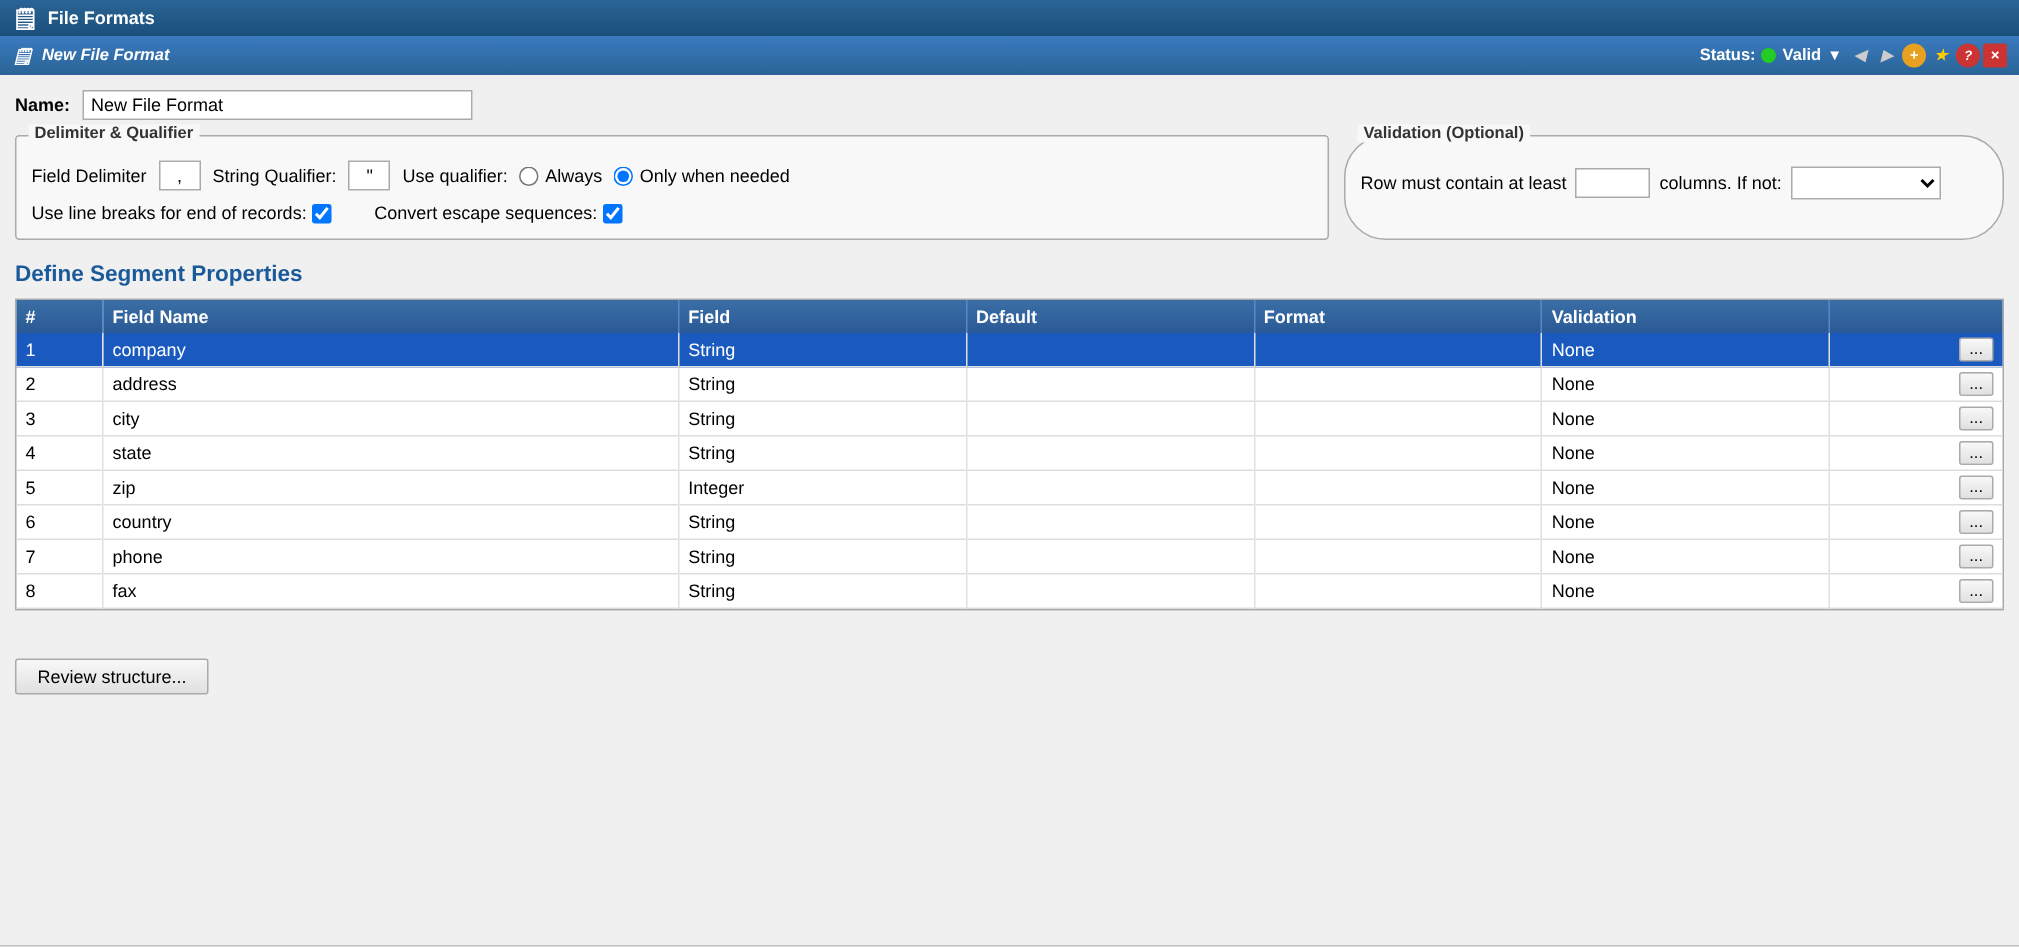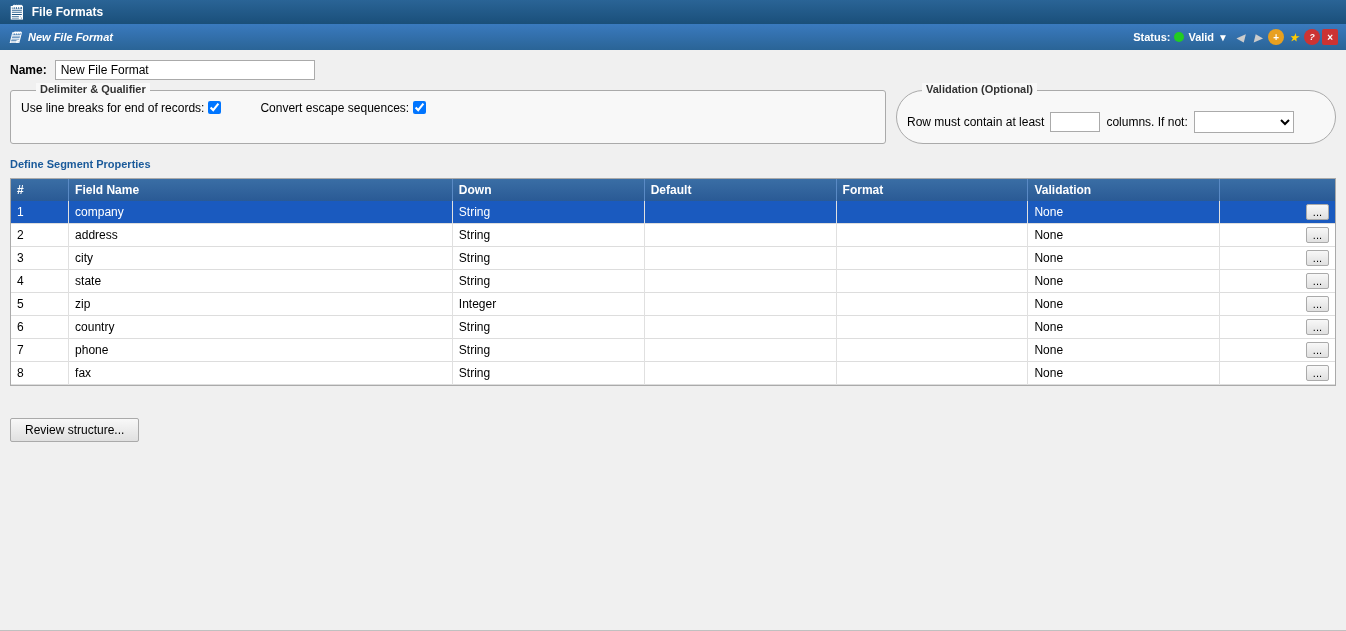--- a/index.html
+++ b/index.html
@@ -55,7 +55,7 @@
     .group-box legend, .group-title {
       position: absolute;
       top: -8px;
-      left: 25px;
+      left: 8px;
       background: #f8f8f8;
       padding: 0 4px;
       font-size: 11px;

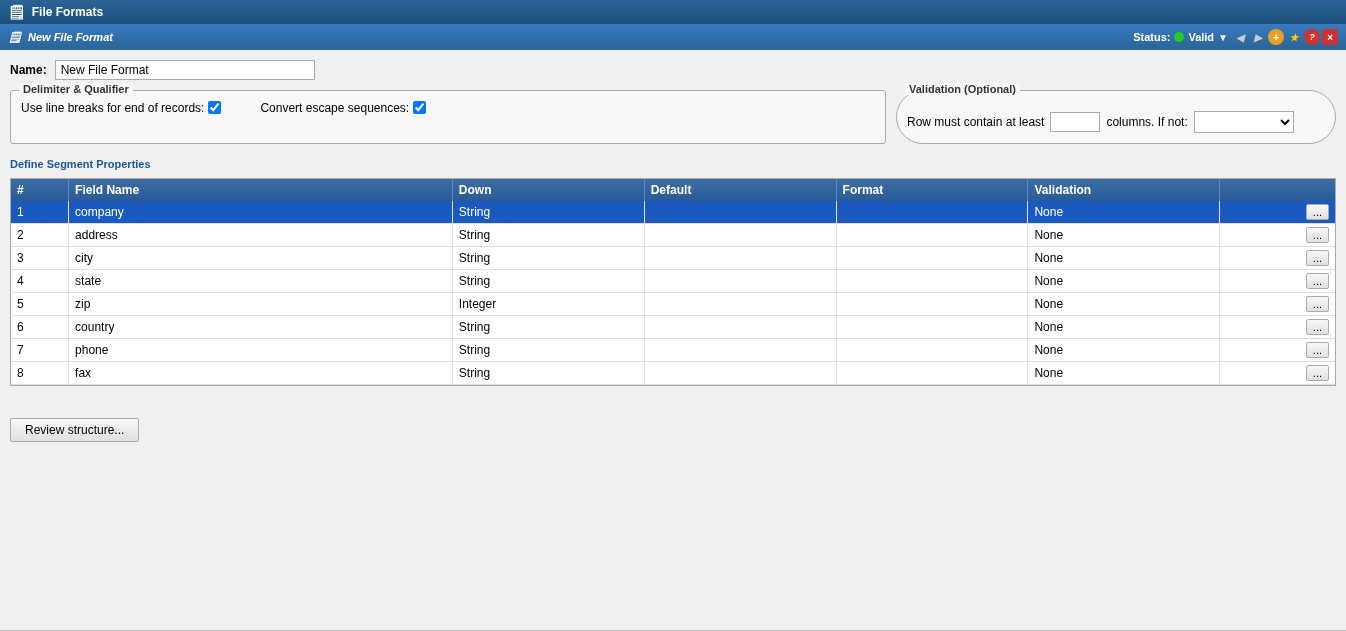--- a/index.html
+++ b/index.html
@@ -176,6 +176,21 @@
 
     <div class="group-box delimiter-box">
       <span class="group-title">Delimiter &amp; Qualifier</span>
+      <div class="delimiter-row1">
+        <span>Field Delimiter</span>
+        <input class="small-input" type="text" value="," style="">
+        <span>String Qualifier:</span>
+        <input class="qualifier-input" type="text" value="&quot;" style="">
+        <span>Use qualifier:</span>
+        <div class="radio-group">
+          <input type="radio" name="qualifier" style="">
+          <span class="radio-label">Always</span>
+        </div>
+        <div class="radio-group">
+          <input type="radio" name="qualifier" checked="" style="">
+          <span class="radio-label">Only when needed</span>
+        </div>
+      </div>
       <div class="delimiter-row2">
         <div class="checkbox-row">
           <span>Use line breaks for end of records:</span>

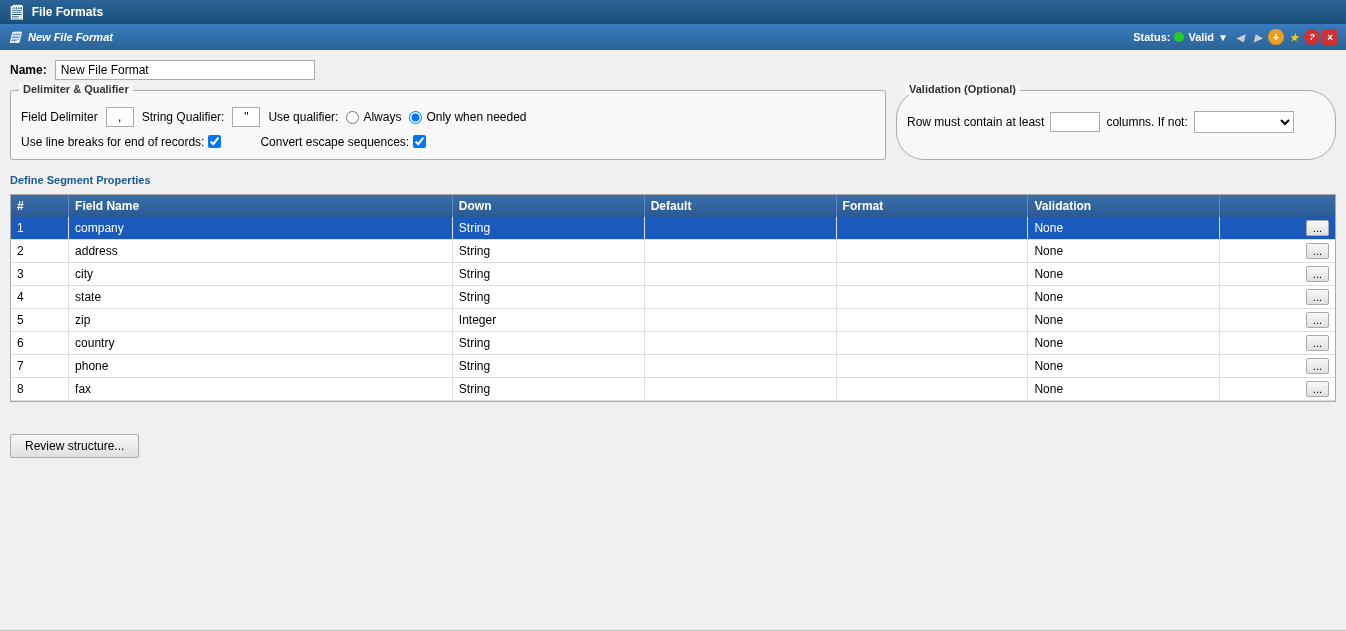--- a/index.html
+++ b/index.html
@@ -75,7 +75,7 @@
     .radio-group { display: flex; align-items: center; gap: 4px; }
     .radio-label { font-size: 12px; }
 
-    .checkbox-row { display: flex; align-items: flex-start; gap: 4px; }
+    .checkbox-row { display: flex; align-items: flex-end; gap: 4px; }
 
     .validation-inner { margin-top: 10px; display: flex; align-items: center; gap: 6px; font-size: 12px; }
     .val-input { border: 1px solid #aaa; width: 50px; height: 20px; padding: 1px 3px; font-size: 12px; background: white; }

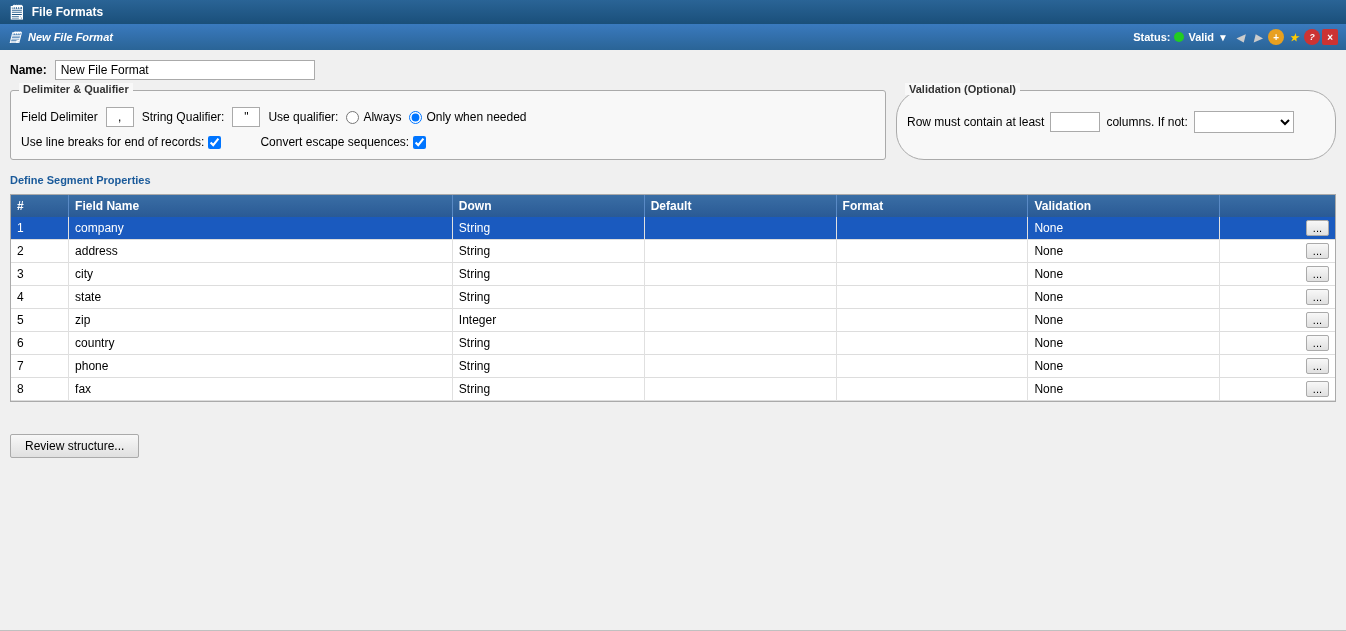--- a/index.html
+++ b/index.html
@@ -196,7 +196,7 @@
           <span>Use line breaks for end of records:</span>
           <input type="checkbox" checked="" style="">
         </div>
-        <div class="checkbox-row" style="margin-left:31px;">
+        <div class="checkbox-row" style="margin-left:20px;">
           <span>Convert escape sequences:</span>
           <input type="checkbox" checked="" style="">
         </div>

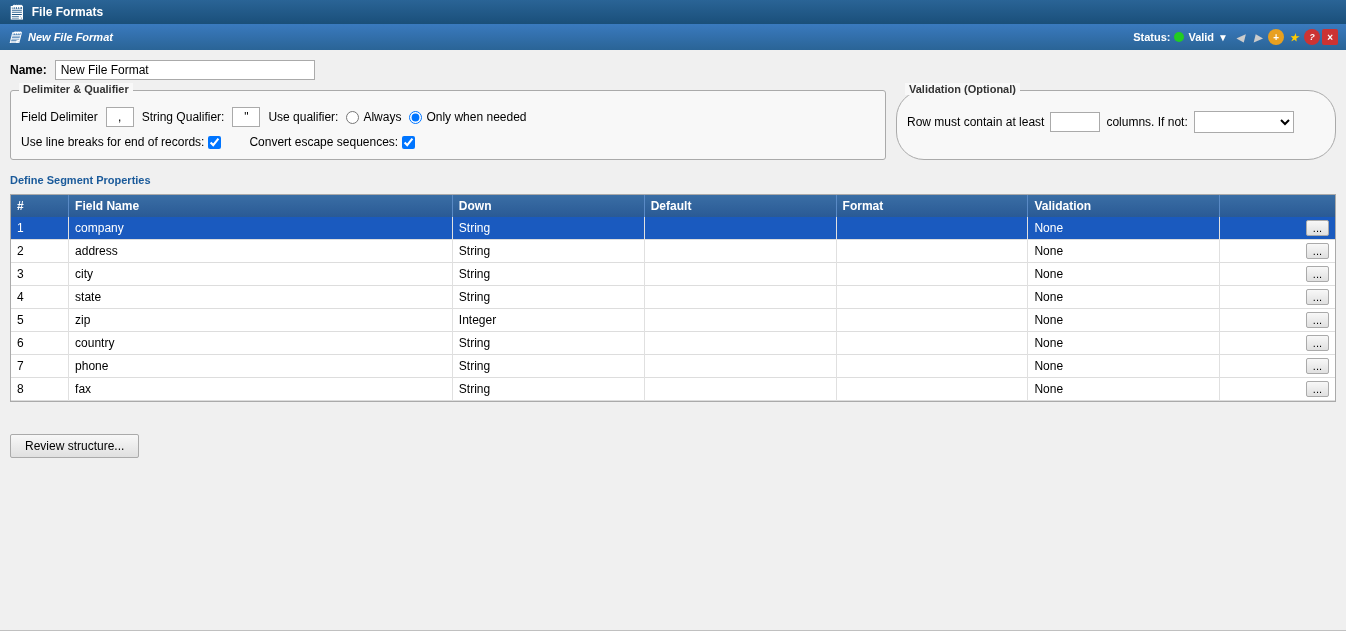--- a/index.html
+++ b/index.html
@@ -81,7 +81,7 @@
     .val-input { border: 1px solid #aaa; width: 50px; height: 20px; padding: 1px 3px; font-size: 12px; background: white; }
     .val-select { border: 1px solid #aaa; width: 100px; height: 22px; font-size: 12px; background: white; }
 
-    .section-title { color: #1a5a9a; font-size: 11px; font-weight: bold; margin-bottom: 8px; }
+    .section-title { color: #1a5a9a; font-size: 15px; font-weight: bold; margin-bottom: 8px; }
 
     .toolbar-row { display: flex; align-items: center; justify-content: space-between; margin-bottom: 8px; }
     .toolbar-left { display: flex; gap: 4px; }

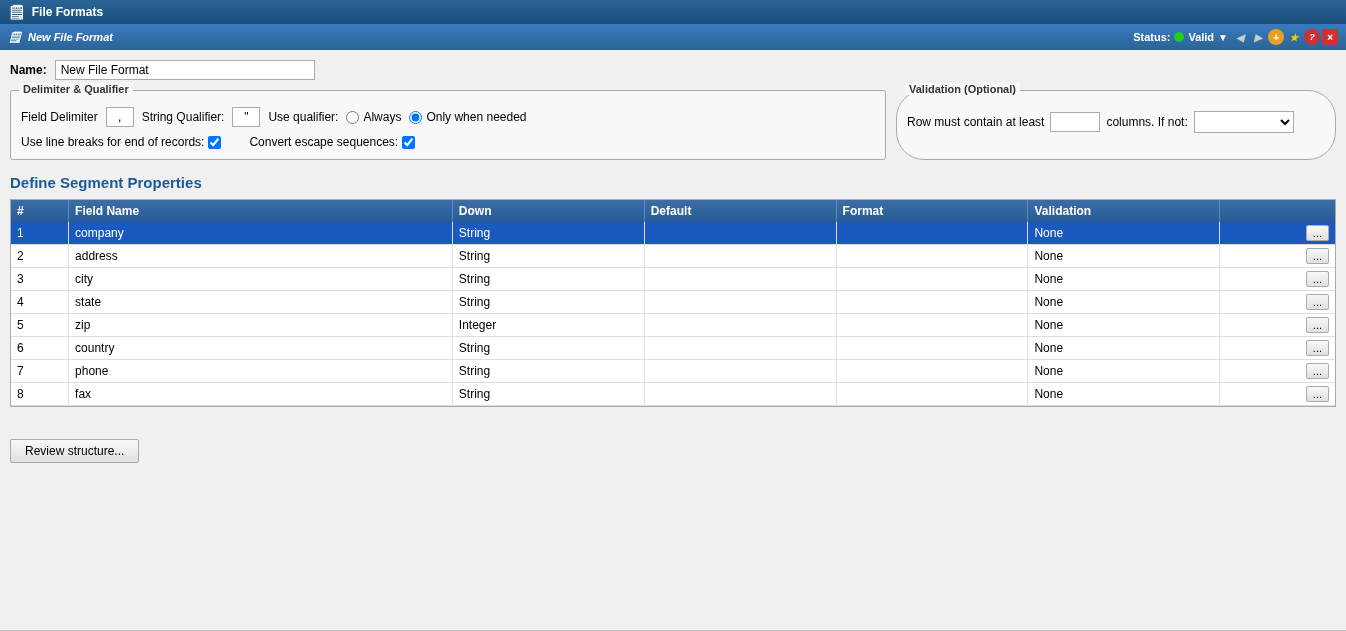--- a/index.html
+++ b/index.html
@@ -229,7 +229,7 @@
         <tr>
           <th class="col-num">#</th>
           <th class="col-name">Field Name</th>
-          <th class="col-type">Down</th>
+          <th class="col-type">Field</th>
           <th class="col-default">Default</th>
           <th class="col-format">Format</th>
           <th class="col-validation">Validation</th>

